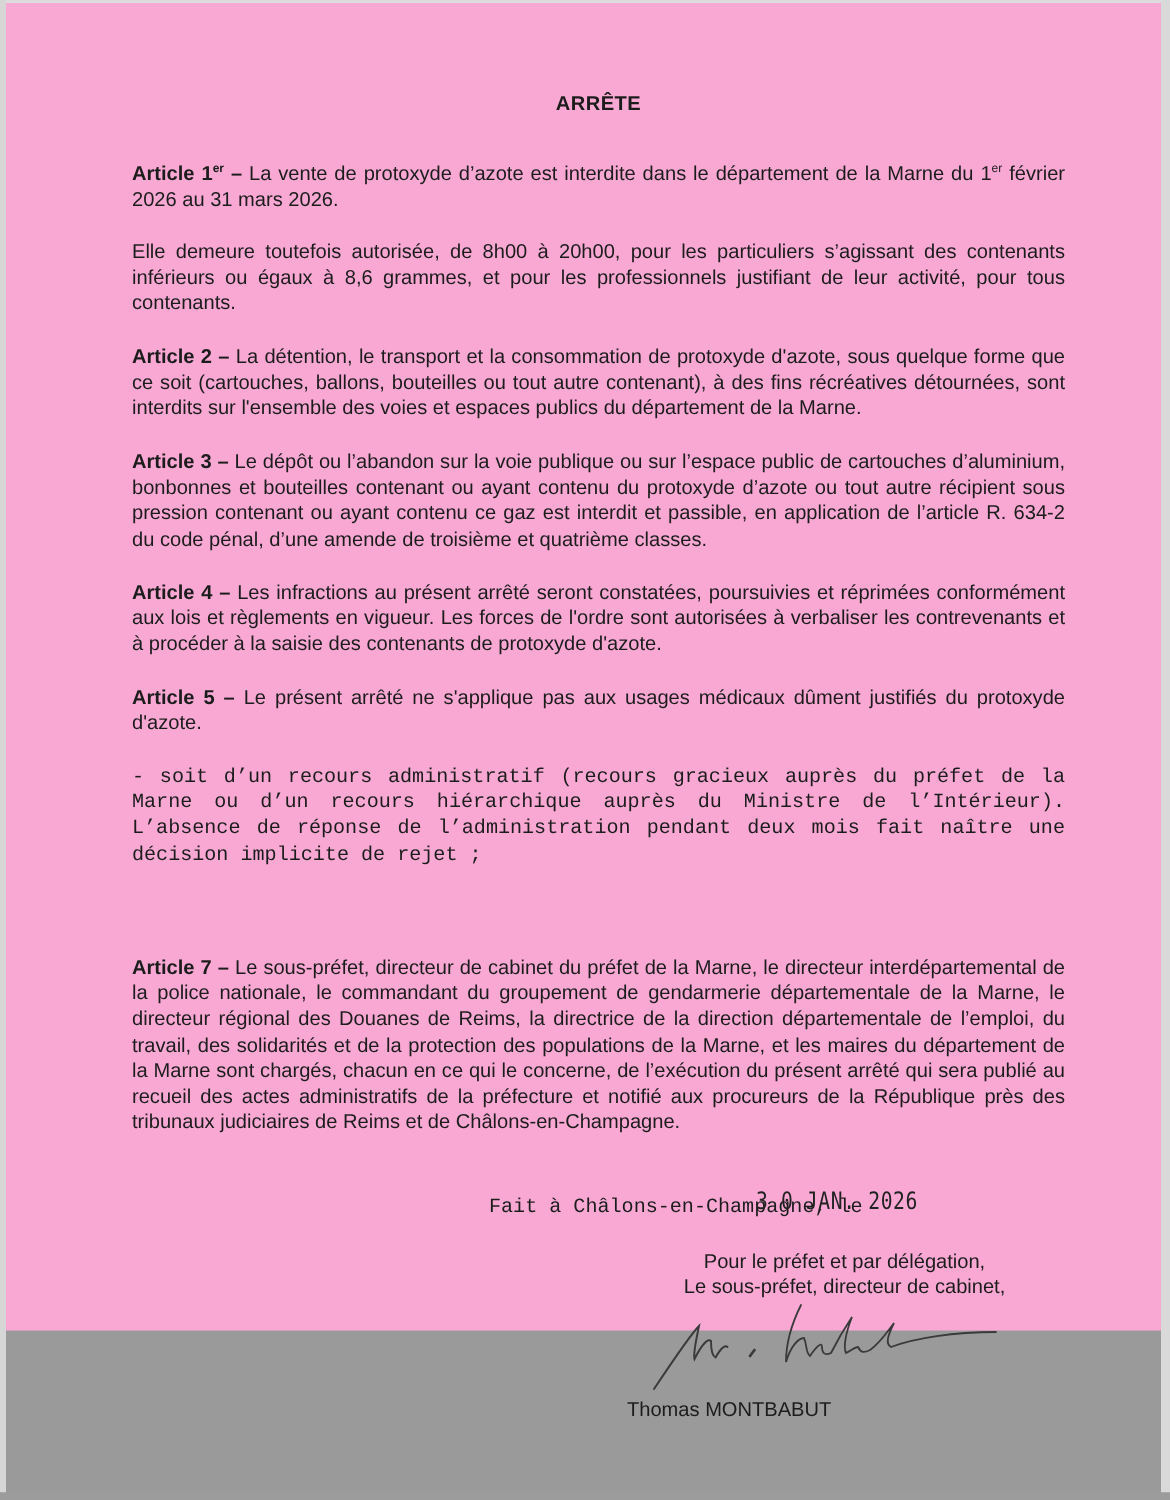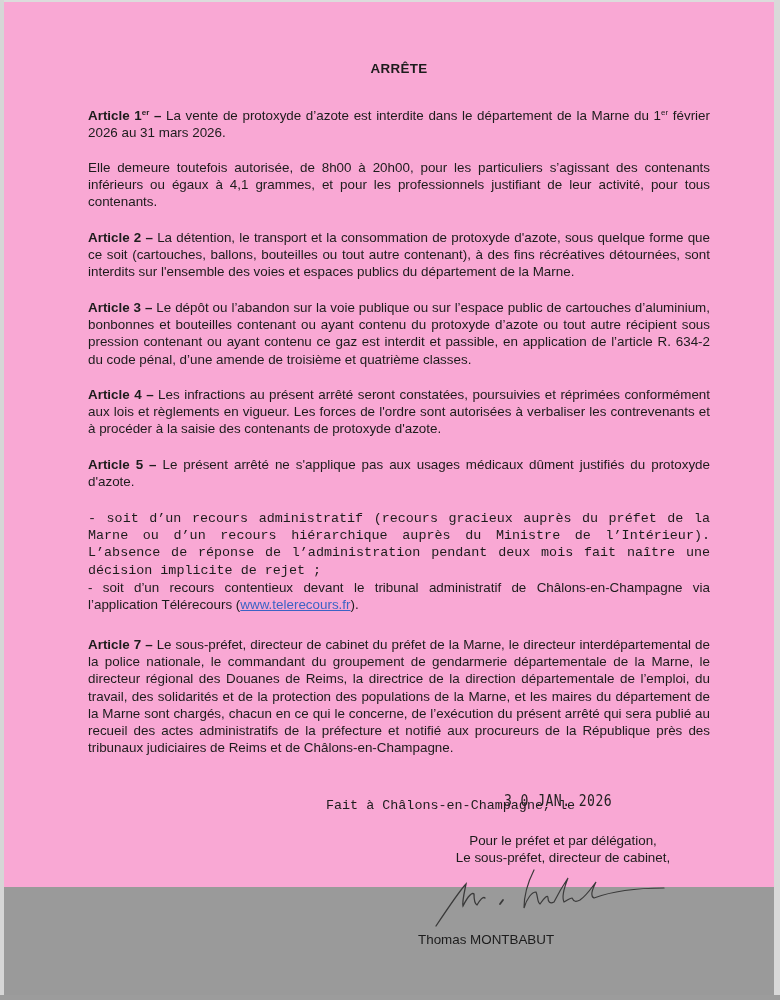--- a/index.html
+++ b/index.html
@@ -41,7 +41,7 @@
       <span class="lbl"><span>Article 1</span><sup>er</sup><span> – </span></span><span>La vente de protoxyde d’azote est interdite dans le département de la Marne du 1</span><sup>er</sup><span> février 2026 au 31 mars 2026.</span>
     </div>
 
-    <div class="para last" style="top:157px;">Elle demeure toutefois autorisée, de 8h00 à 20h00, pour les particuliers s’agissant des contenants inférieurs ou égaux à 4,1 grammes, et pour les professionnels justifiant de leur activité, pour tous contenants.</div>
+    <div class="para last" style="top:157px;">Elle demeure toutefois autorisée, de 8h00 à 20h00, pour les particuliers s’agissant des contenants inférieurs ou égaux à 8,6 grammes, et pour les professionnels justifiant de leur activité, pour tous contenants.</div>
 
     <div class="para last" style="top:227px;">
       <span class="lbl"><span>Article 2</span><span> – </span></span><span>La détention, le transport et la consommation de protoxyde d'azote, sous quelque forme que ce soit (cartouches, ballons, bouteilles ou tout autre contenant), à des fins récréatives détournées, sont interdits sur l'ensemble des voies et espaces publics du département de la Marne.</span>

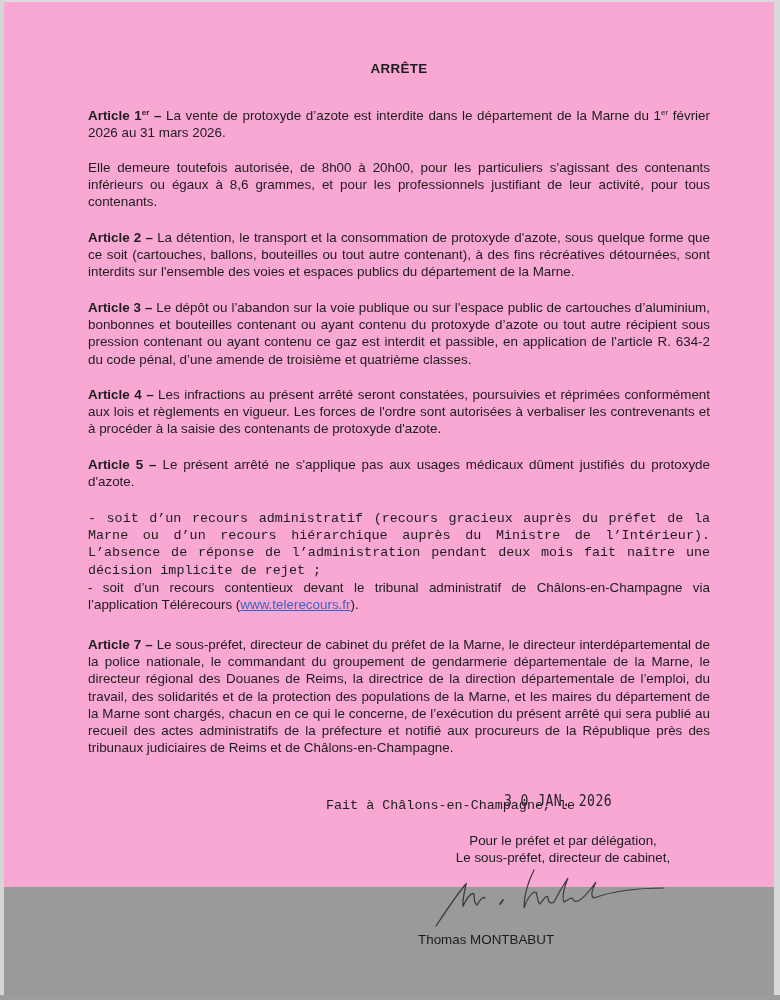--- a/index.html
+++ b/index.html
@@ -61,7 +61,6 @@
 
     <div class="para last" style="top:508px;">
       <span class="line" style="text-align:justify;font-family:Liberation Mono, monospace;">- soit d’un recours administratif (recours gracieux auprès du préfet de la Marne ou d’un recours hiérarchique auprès du Ministre de l’Intérieur). L’absence de réponse de l’administration pendant deux mois fait naître une décision implicite de rejet ;</span>
-      <span class="line" style="text-align:justify;"><span>- soit d’un recours contentieux devant le tribunal administratif de Châlons-en-Champagne via l’application Télérecours (</span><span class="link">www.telerecours.fr</span><span>).</span></span>
     </div>
 
     <div class="para last" style="top:634px;">

